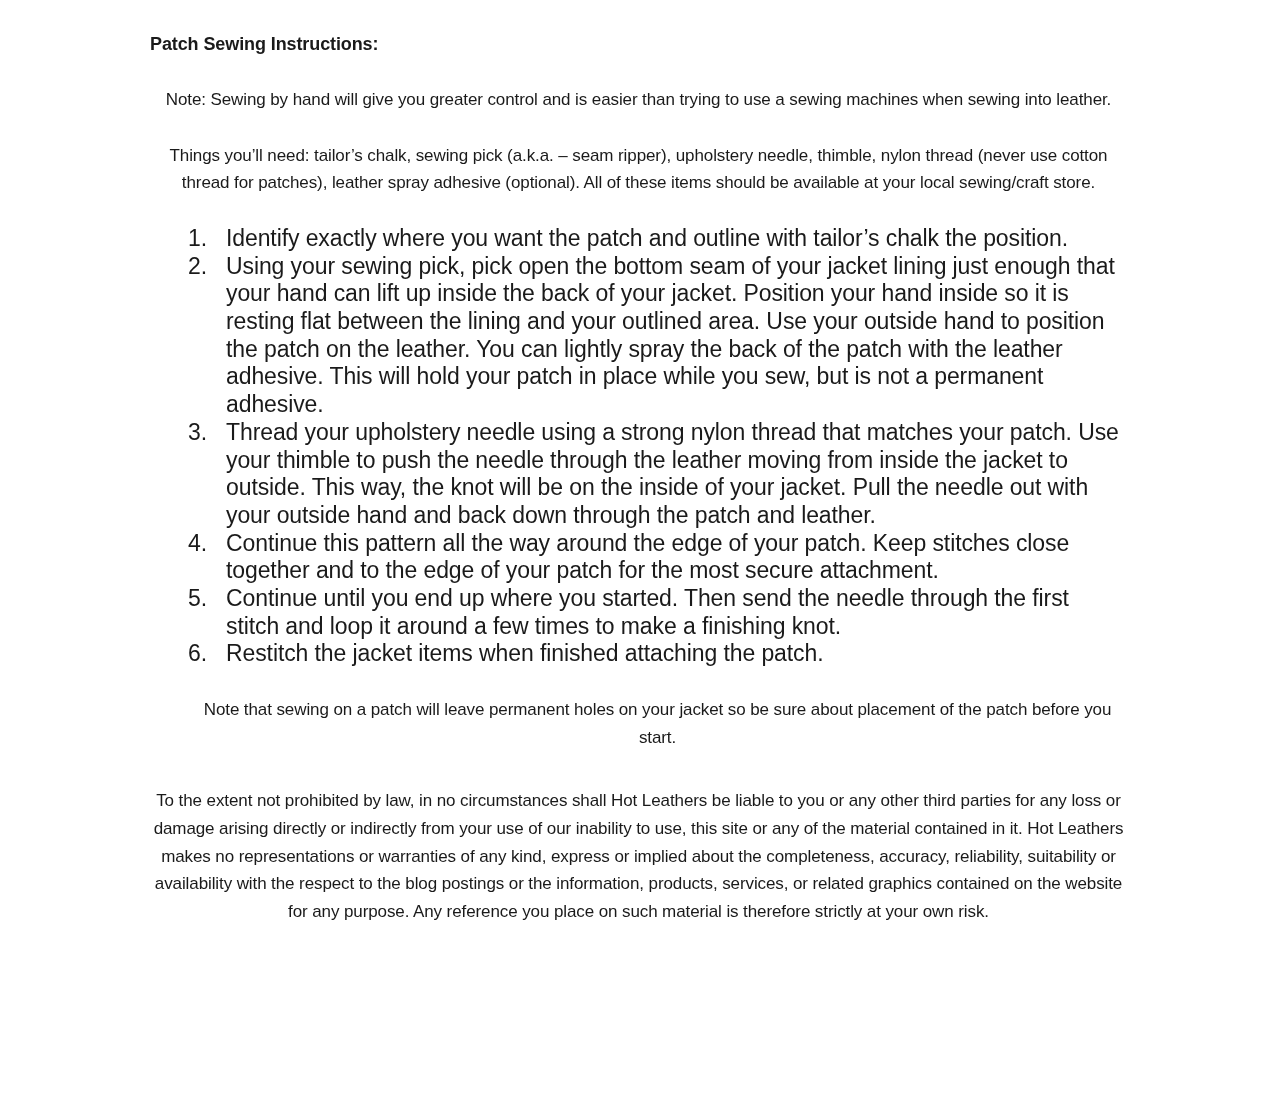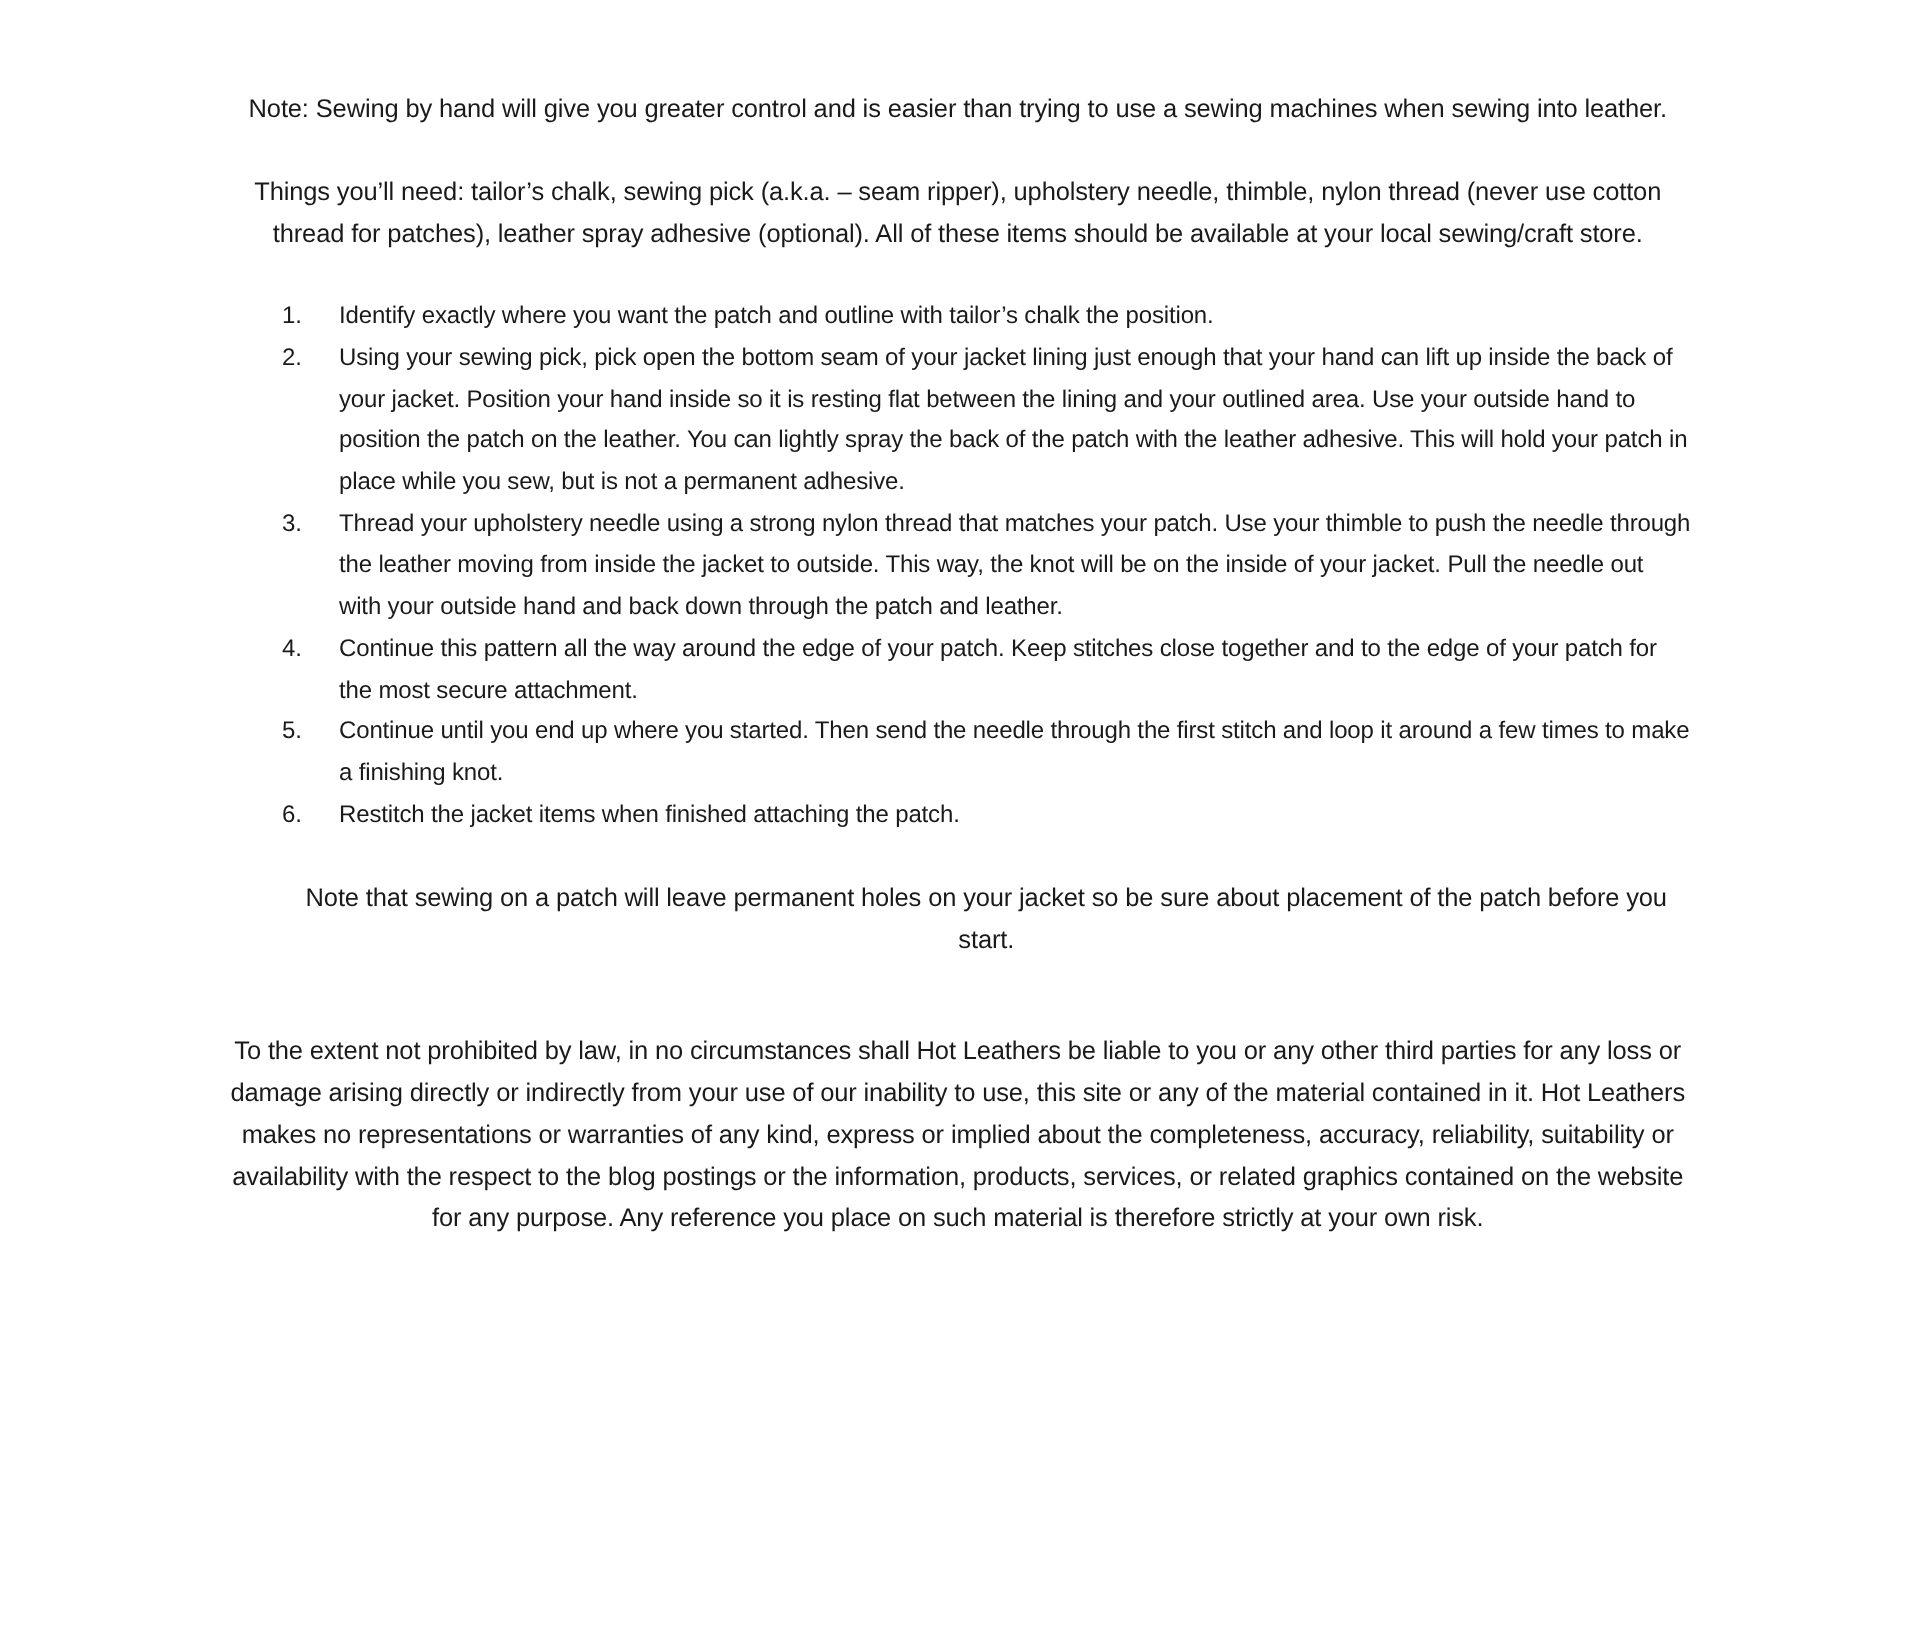--- a/index.html
+++ b/index.html
@@ -70,6 +70,7 @@
 <body>
 
 <div class="page">
+  <h1 class="doc-title">Patch Sewing Instructions:</h1>
 
   <p class="para">Note: Sewing by hand will give you greater control and is easier than trying to use a sewing machines when sewing into leather.</p>
 

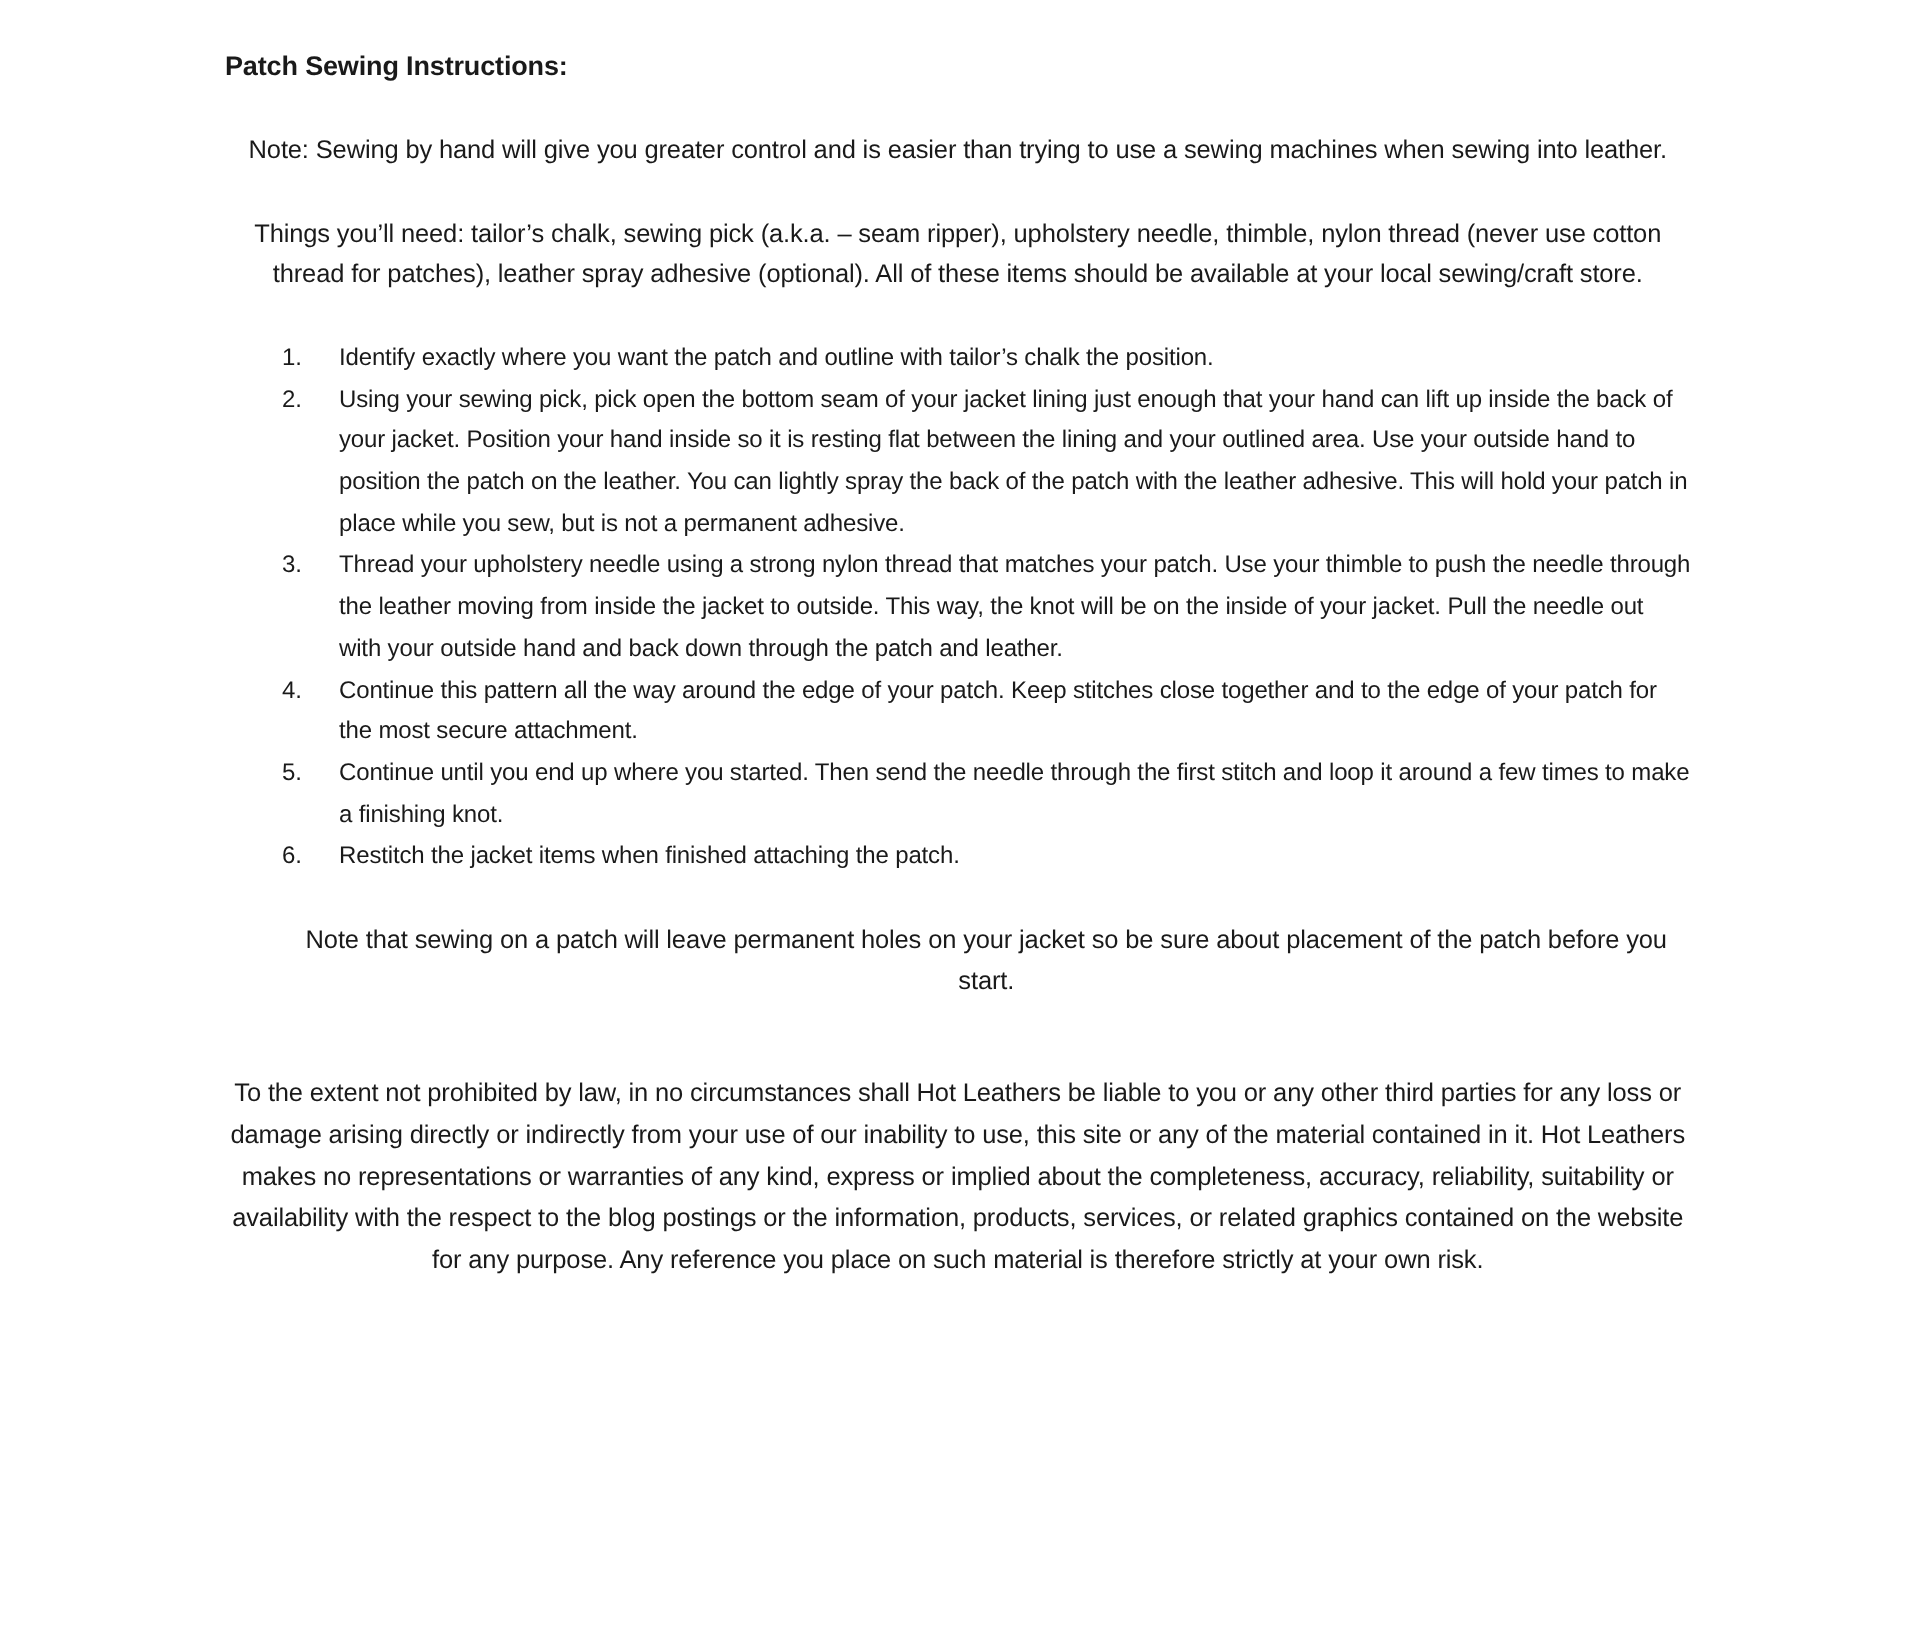--- a/index.html
+++ b/index.html
@@ -40,7 +40,7 @@
     counter-reset: step;
     margin: 27.7px 0 0 0;
     padding: 0;
-    font-size: 16px;
+    font-size: 23px;
     line-height: 27.7px;
     letter-spacing: -0.1px;
   }

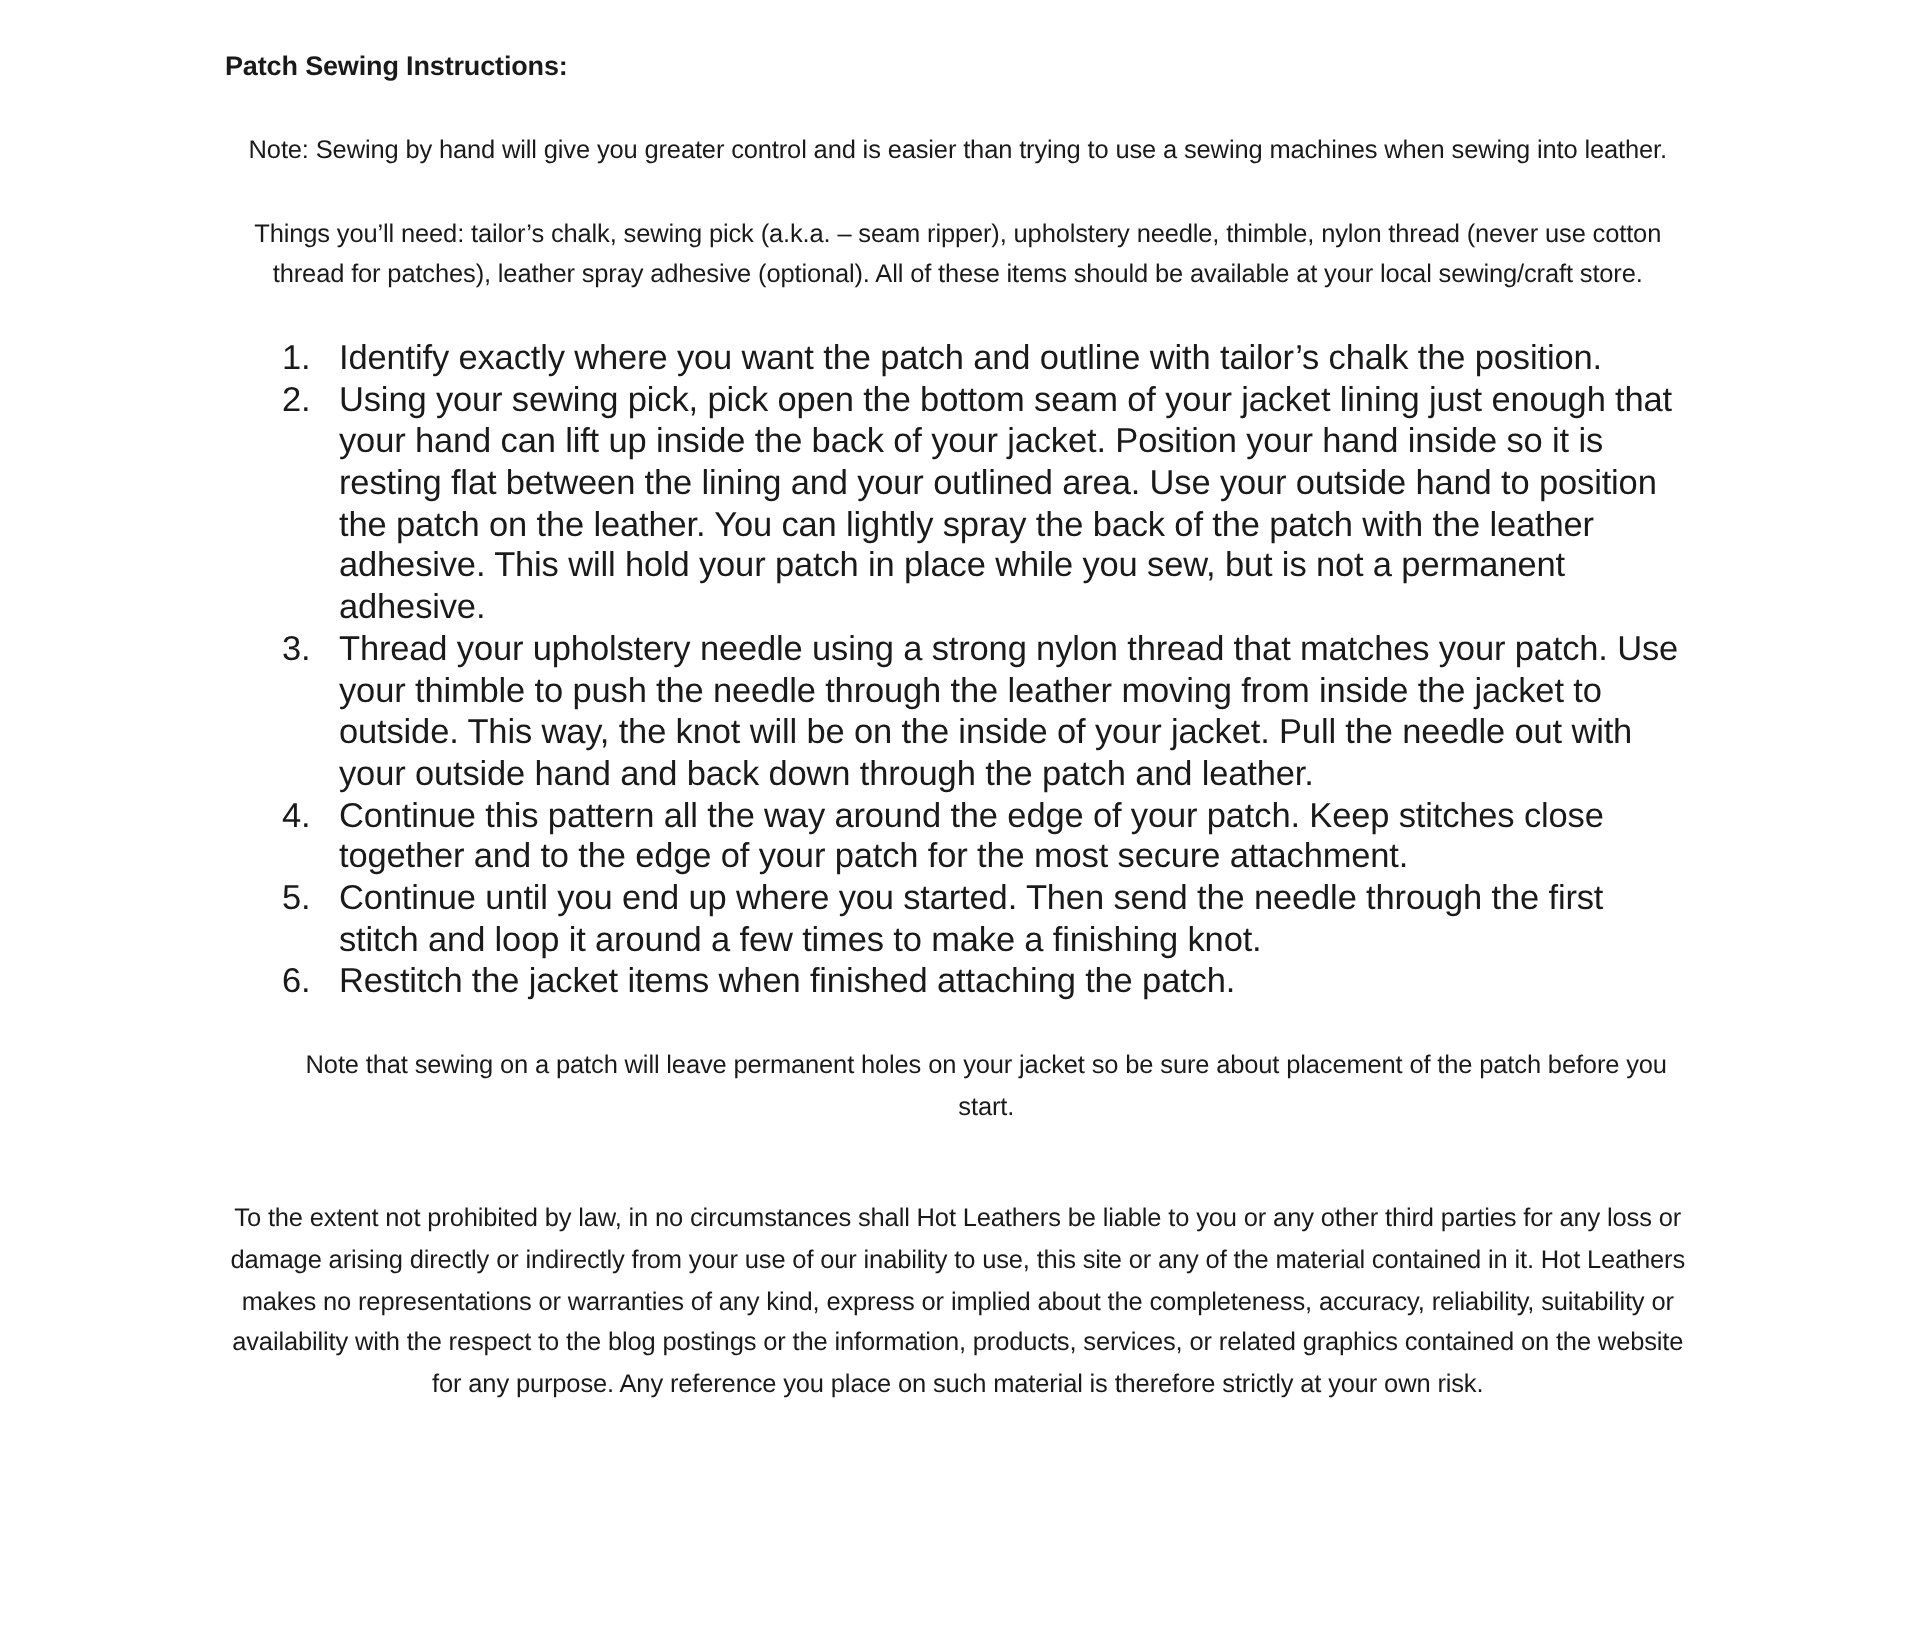--- a/index.html
+++ b/index.html
@@ -63,7 +63,7 @@
     margin: 0;
   }
   .disclaimer {
-    margin-top: 47px;
+    margin-top: 36px;
   }
 </style>
 </head>

